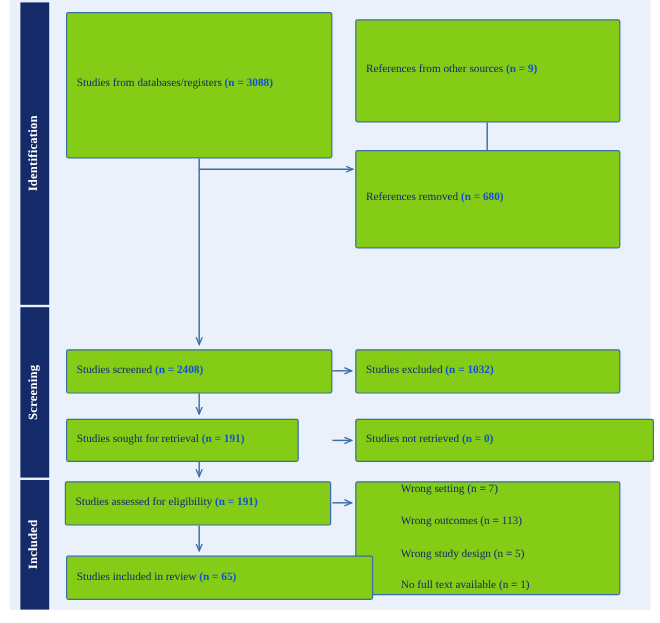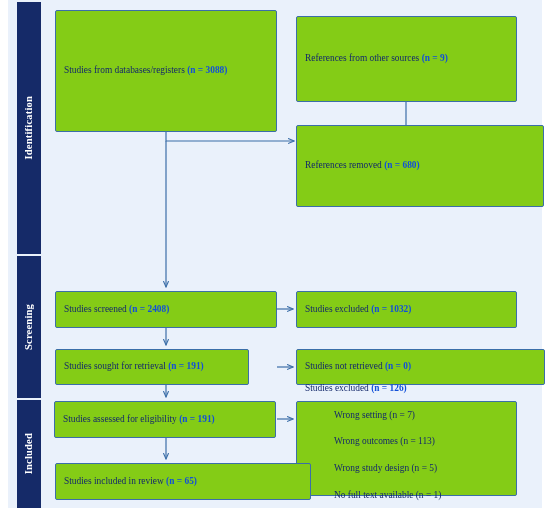--- a/index.html
+++ b/index.html
@@ -103,7 +103,7 @@
   
   .n-databases  { left: 55px;  top: 10px;  width: 222px; height: 122px; }
   .n-othersrc   { left: 296px; top: 16px;  width: 221px; height: 86px; }
-  .n-removed    { left: 296px; top: 125px; width: 248px; height: 82px;  }
+  .n-removed    { left: 296px; top: 125px; width: 221px; height: 82px;  }
 
   .n-screened   { left: 55px;  top: 291px; width: 222px; height: 37px;  }
   .n-excluded1  { left: 296px; top: 291px; width: 221px; height: 37px;  }

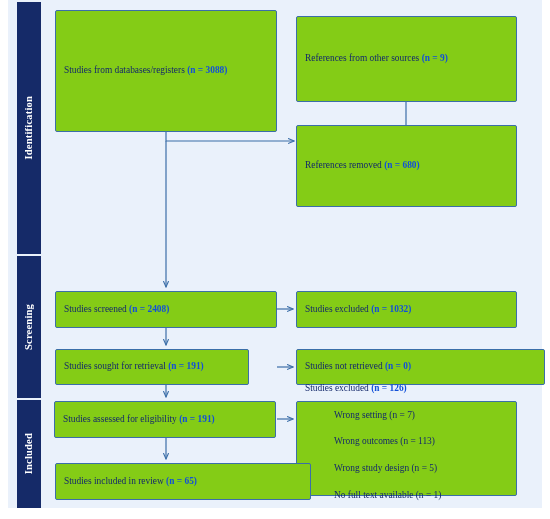--- a/index.html
+++ b/index.html
@@ -196,7 +196,6 @@
 
   <div class="node list-node n-excluded2">
     <span class="txt">
-      <span class="head"><span>Studies excluded </span><b>(n = 126)</b></span>
       <ul>
         <li>Wrong setting (n = 7)</li>
         <li>Wrong outcomes (n = 113)</li>

